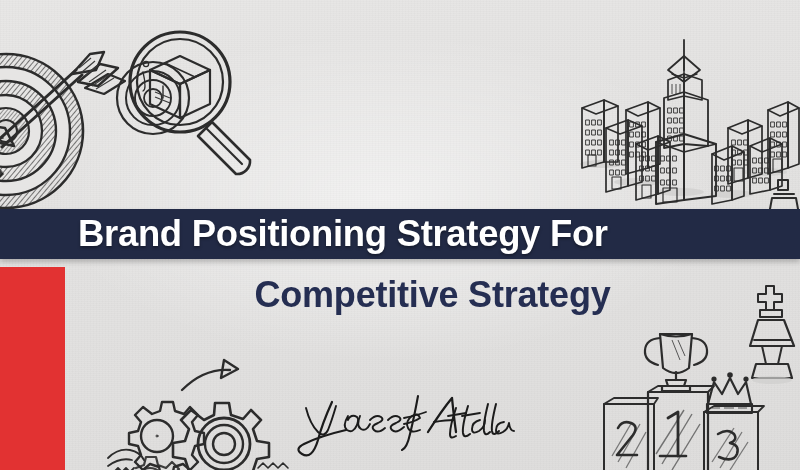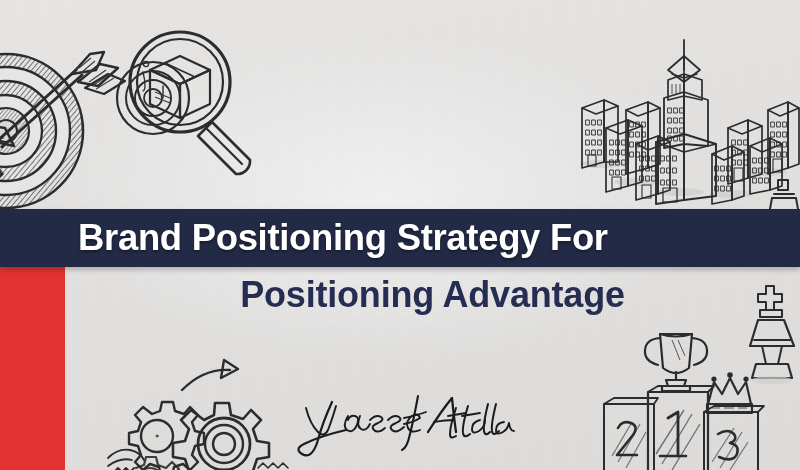--- a/index.html
+++ b/index.html
@@ -55,7 +55,7 @@
   
   #title-band {
     position:absolute; left:0; top:209px;
-    width:800px; height:58px;
+    width:800px; height:50px;
     background:#222a45;
     box-shadow:0 3px 5px rgba(0,0,0,.22);
     display:flex; align-items:center;

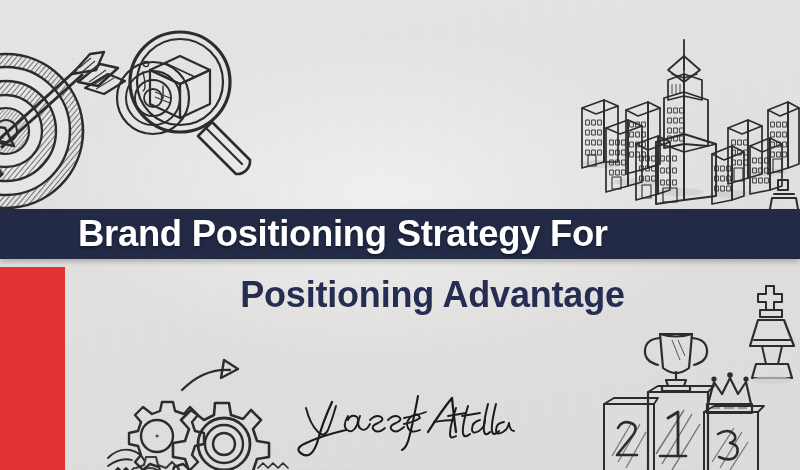--- a/index.html
+++ b/index.html
@@ -548,7 +548,7 @@
   <div id="red-block"></div>
 
   <div id="subtitle">
-    <div id="subtitle-text">Positioning Advantage</div>
+    <div id="subtitle-text">Competitive Strategy</div>
   </div>
 
 </div>

